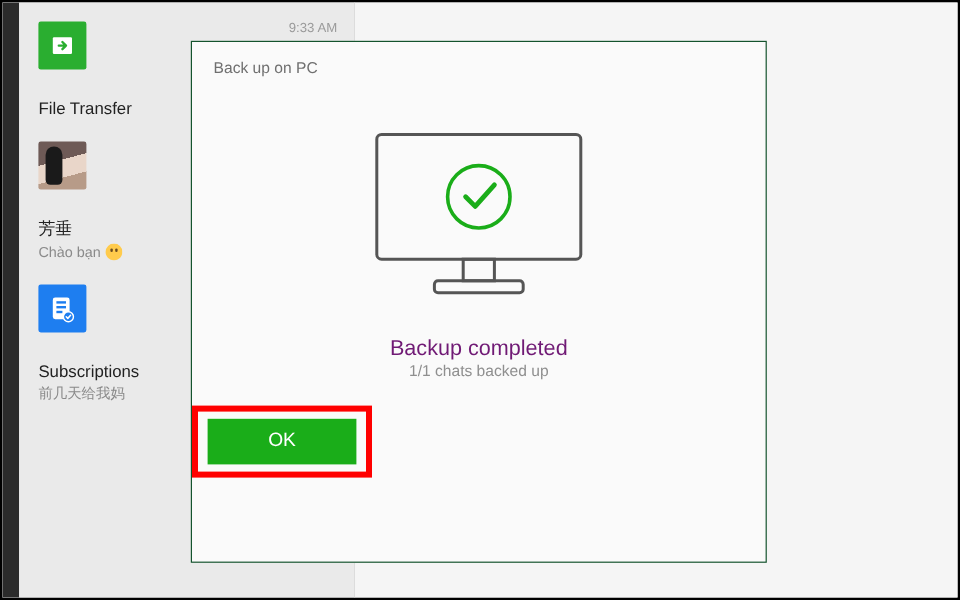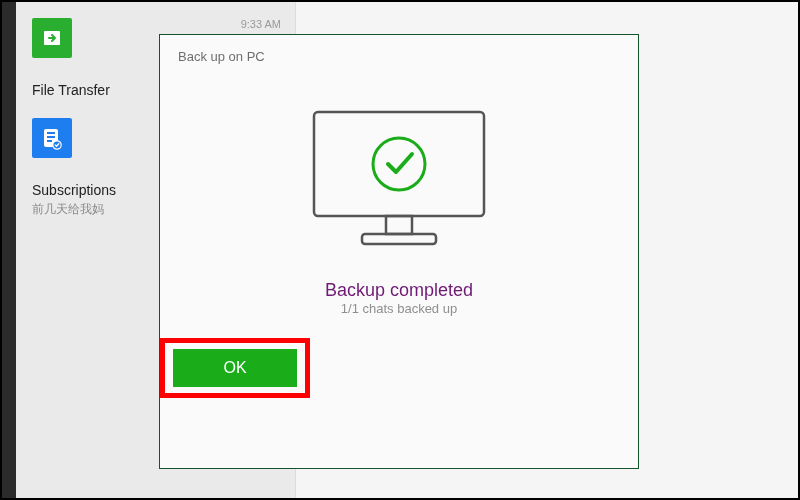--- a/index.html
+++ b/index.html
@@ -106,6 +106,16 @@
         <div class="chat-time">9:33 AM</div>
       </div>
 
+      <div class="chat-item">
+        <div class="avatar photo"></div>
+        <div class="chat-text">
+          <div class="chat-title">芳垂</div>
+          <div class="chat-sub">
+            <span>Chào bạn</span>
+            <span class="emoji"></span>
+          </div>
+        </div>
+      </div>
 
       <div class="chat-item">
         <div class="avatar blue sub-icon">

